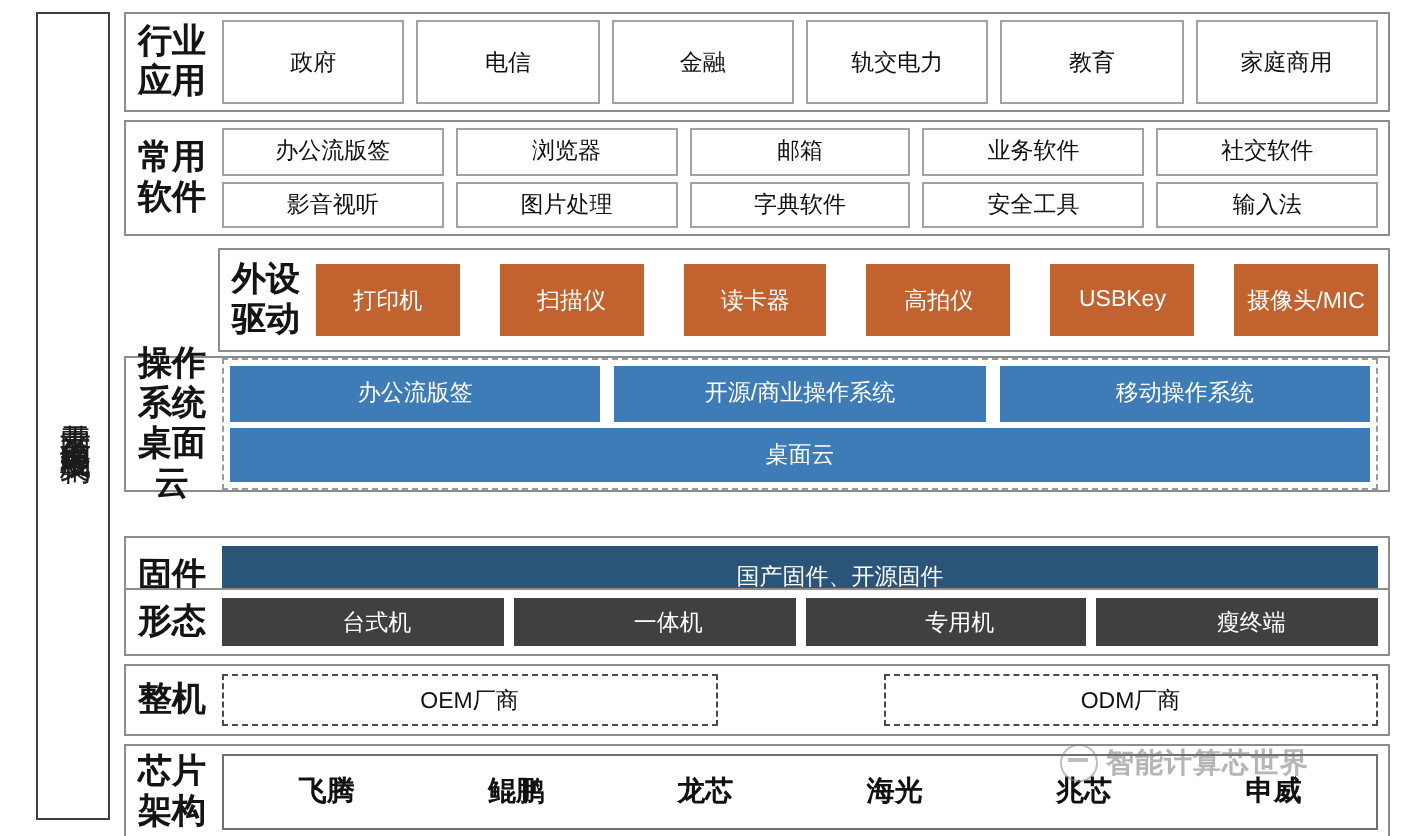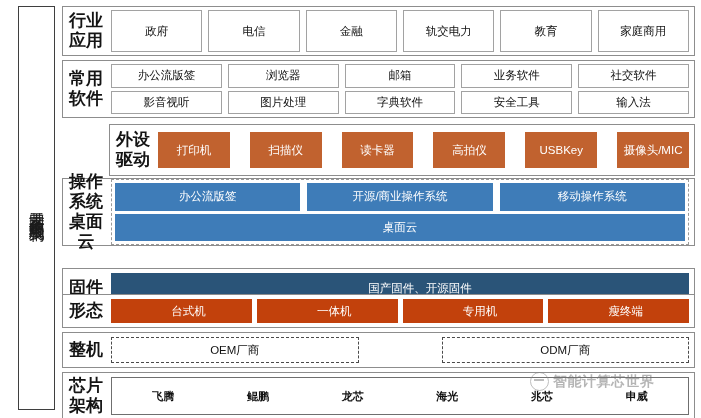--- a/index.html
+++ b/index.html
@@ -63,7 +63,7 @@
   .cell.orange{background:#c1622f;color:#fff;border:none;}
   .cell.blue{background:#3e7cb8;color:#fff;border:none;}
   .cell.darkblue{background:#2a5478;color:#fff;border:none;padding-left:40px;}
-  .cell.red{background:#c2410c;color:#fff;border:none;padding-left:14px;}
+  .cell.red{background:#404040;color:#fff;border:none;padding-left:14px;}
   .cell.chip{border:none;background:transparent;color:#111;font-weight:700;font-size:11px;}
 
   

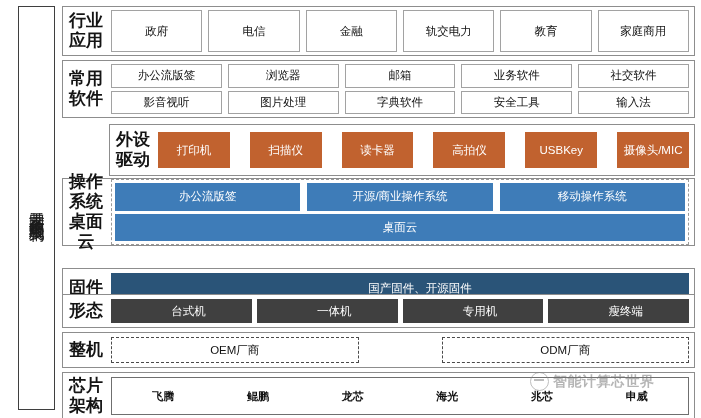--- a/index.html
+++ b/index.html
@@ -64,7 +64,7 @@
   .cell.blue{background:#3e7cb8;color:#fff;border:none;}
   .cell.darkblue{background:#2a5478;color:#fff;border:none;padding-left:40px;}
   .cell.red{background:#404040;color:#fff;border:none;padding-left:14px;}
-  .cell.chip{border:none;background:transparent;color:#111;font-weight:700;font-size:11px;}
+  .cell.chip{border:none;background:transparent;color:#111;font-weight:700;font-size:14px;}
 
   
   .os-wrap{

